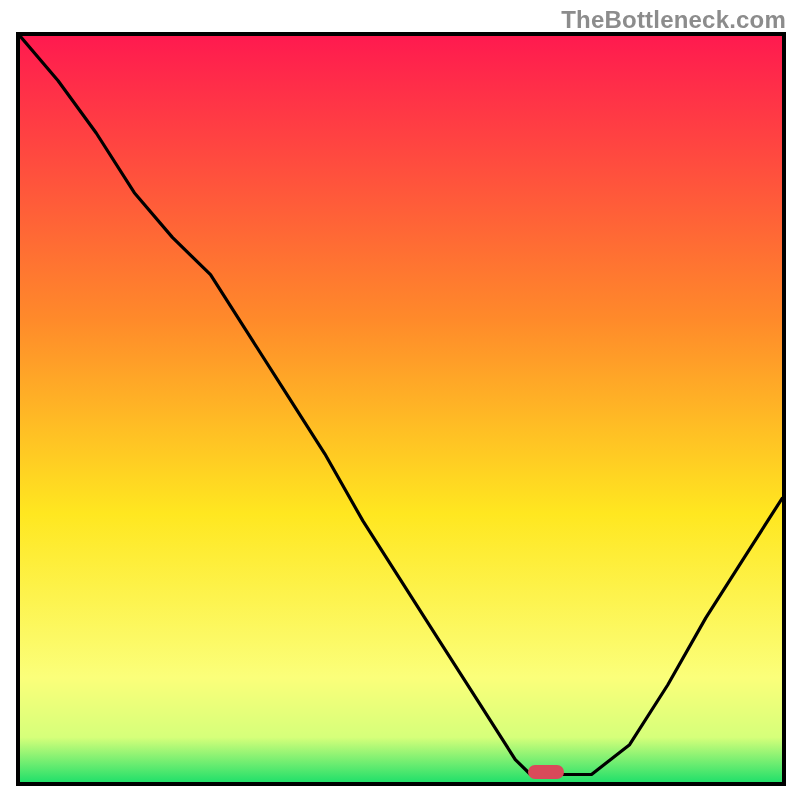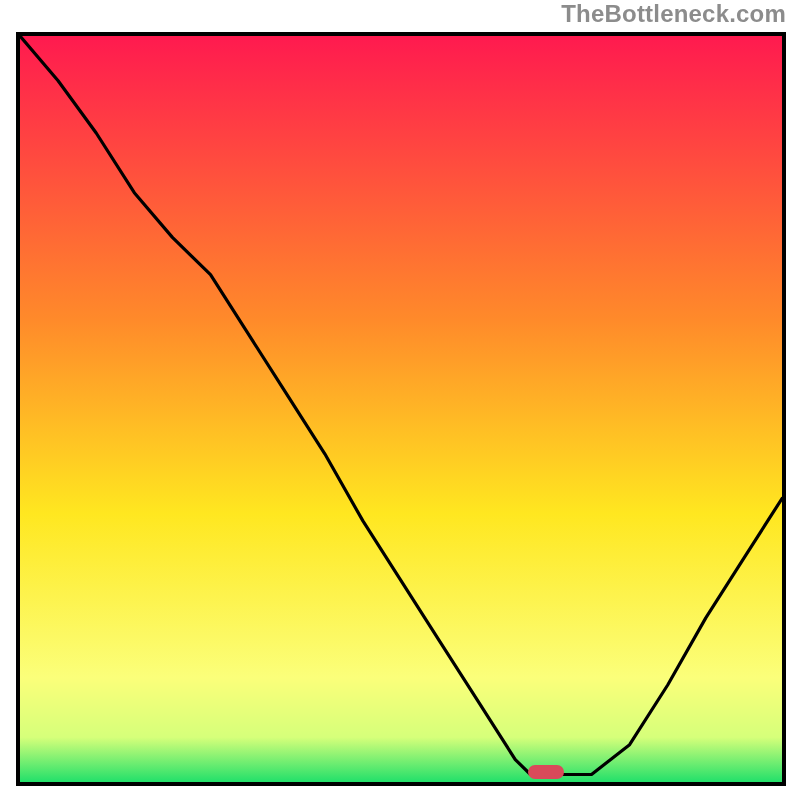--- a/index.html
+++ b/index.html
@@ -7,7 +7,7 @@
   .container { position: relative; width: 800px; height: 800px; }
   .watermark {
     position: absolute;
-    top: 0;
+    top: 6px;
     right: 14px;
     font-family: Arial, Helvetica, sans-serif;
     font-size: 24px;

